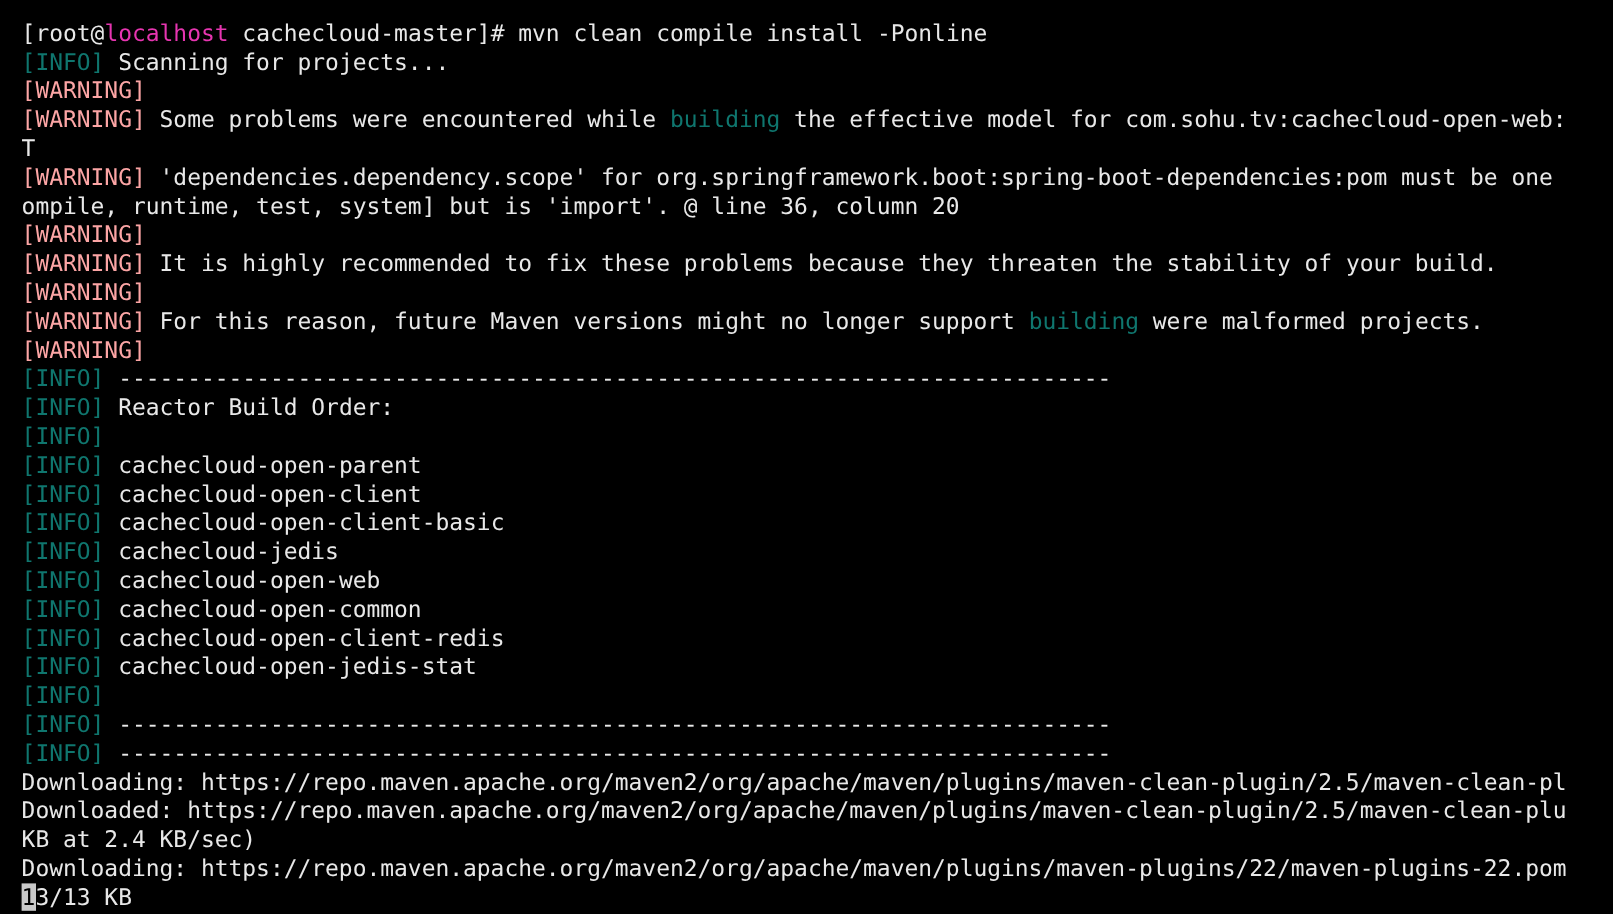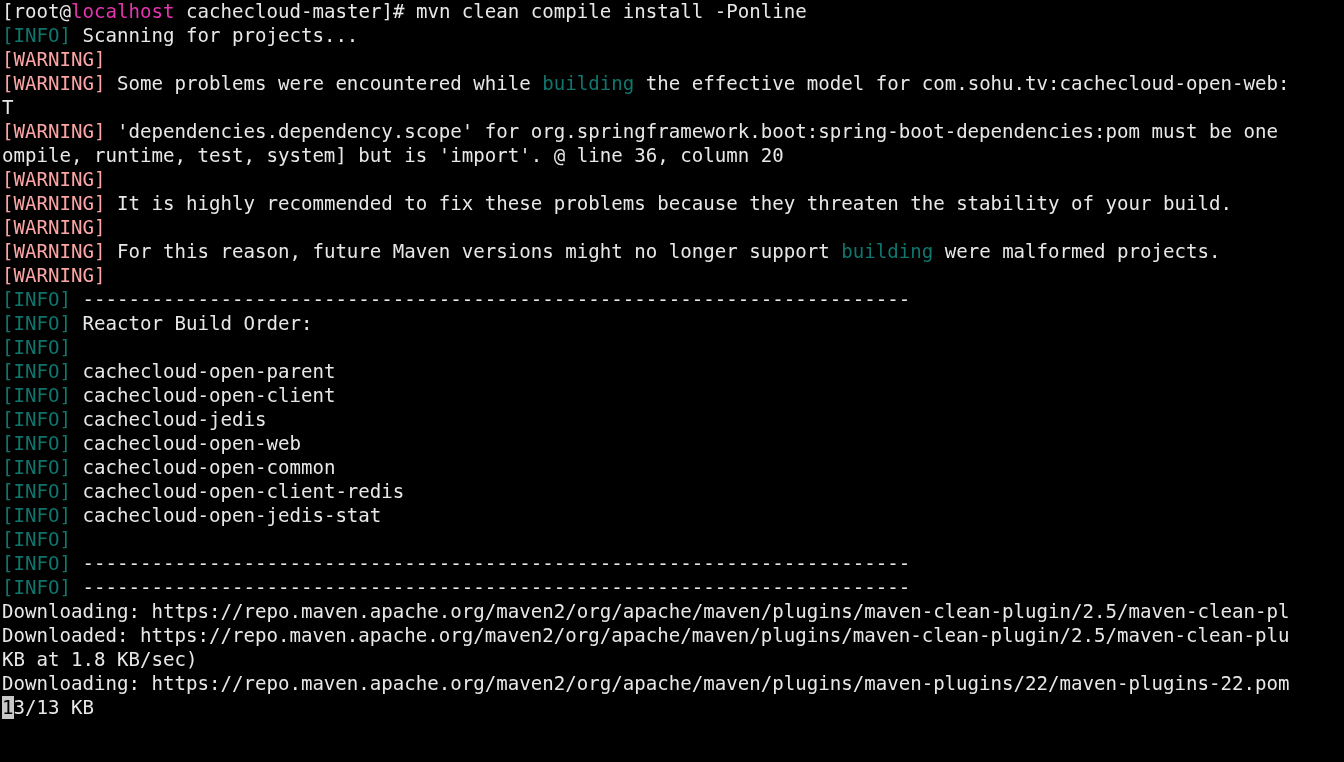--- a/index.html
+++ b/index.html
@@ -25,7 +25,7 @@
     line-height: 24px;
     letter-spacing: 0px;
     overflow: hidden;
-    padding: 0;
+    padding: 16px;
     box-sizing: border-box;
   }
   .line {

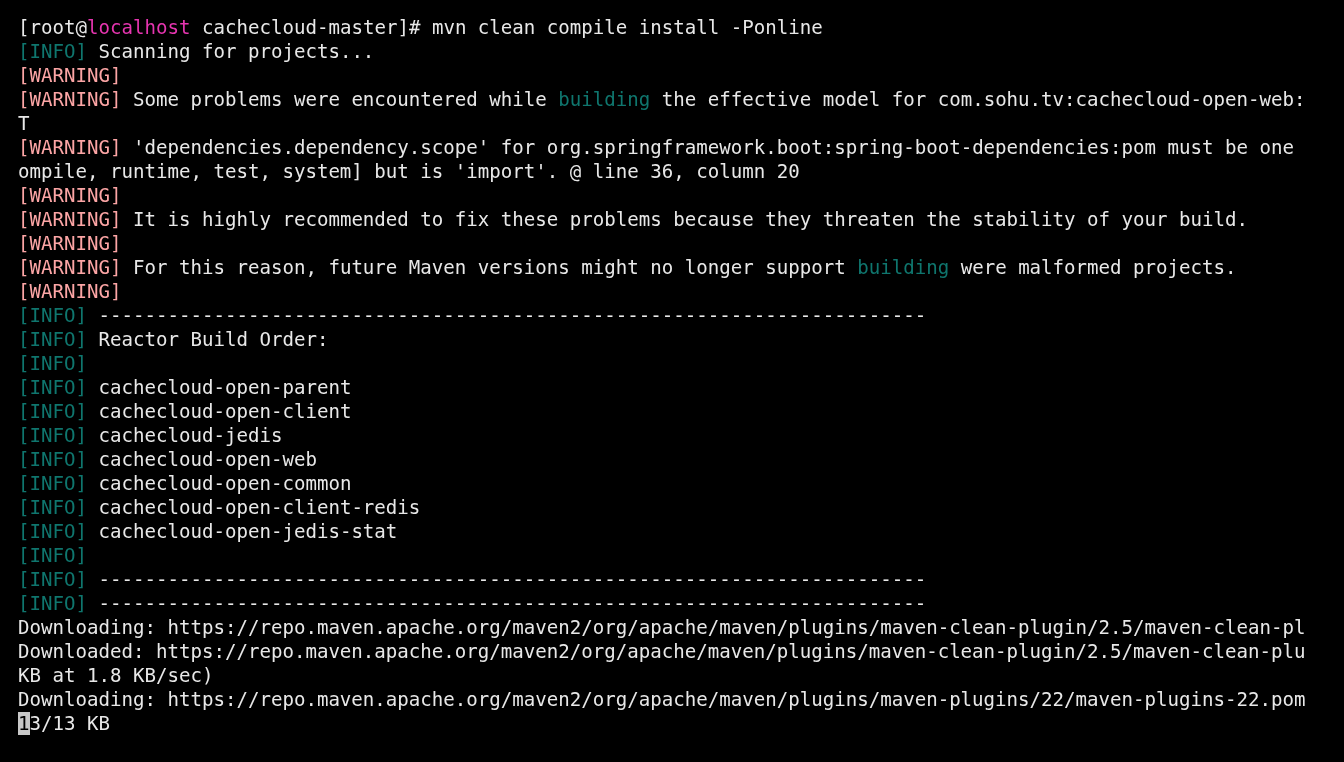--- a/index.html
+++ b/index.html
@@ -83,6 +83,7 @@
 
   <div class="line"><span class="c-cyan">[INFO]</span><span class="c-white"> cachecloud-open-parent</span></div>
   <div class="line"><span class="c-cyan">[INFO]</span><span class="c-white"> cachecloud-open-client</span></div>
+  <div class="line"><span class="c-cyan">[INFO]</span><span class="c-white"> cachecloud-open-client-basic</span></div>
   <div class="line"><span class="c-cyan">[INFO]</span><span class="c-white"> cachecloud-jedis</span></div>
   <div class="line"><span class="c-cyan">[INFO]</span><span class="c-white"> cachecloud-open-web</span></div>
   <div class="line"><span class="c-cyan">[INFO]</span><span class="c-white"> cachecloud-open-common</span></div>

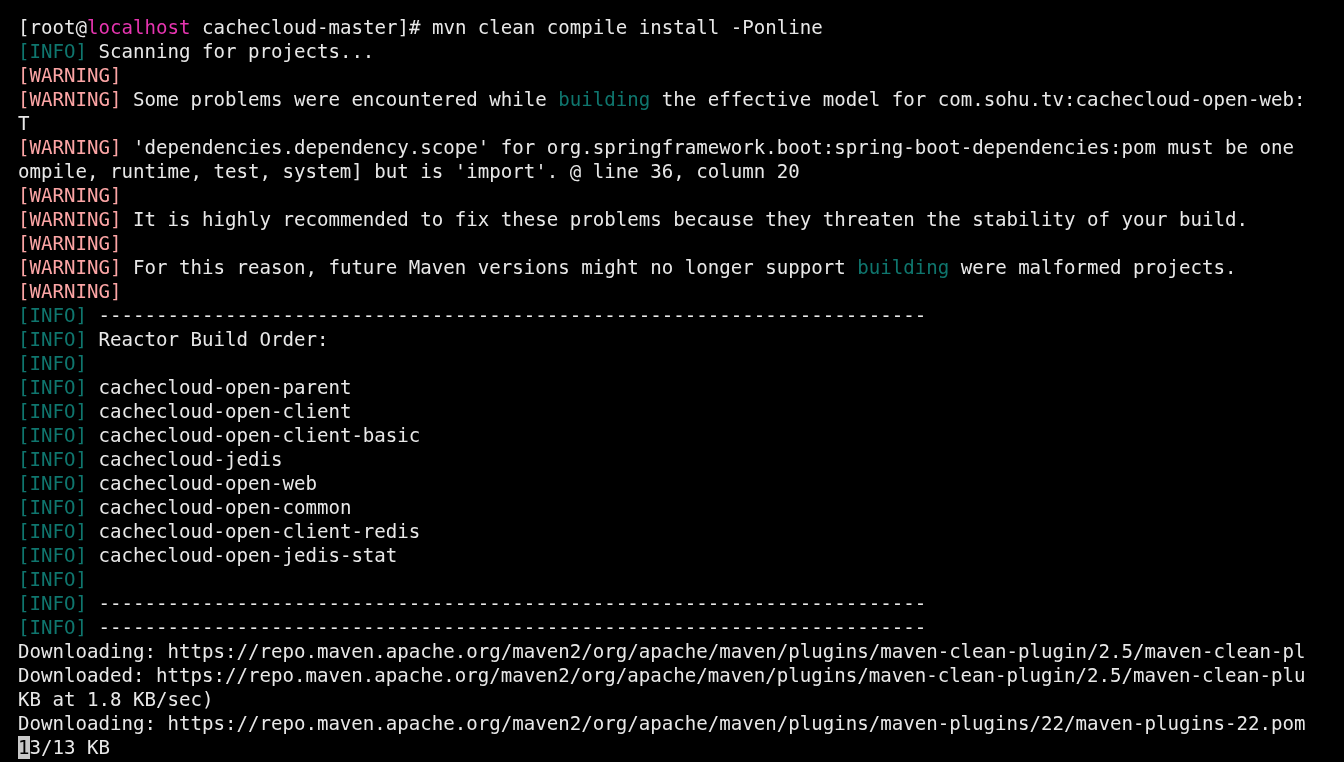--- a/index.html
+++ b/index.html
@@ -101,7 +101,7 @@
 
   <div class="line"><span class="c-white">Downloaded: https://repo.maven.apache.org/maven2/org/apache/maven/plugins/maven-clean-plugin/2.5/maven-clean-plu</span></div>
 
-  <div class="line"><span class="c-white">KB at 1.8 KB/sec)</span></div>
+  <div class="line"><span class="c-white">KB at 2.4 KB/sec)</span></div>
 
   <div class="line"><span class="c-white">Downloading: https://repo.maven.apache.org/maven2/org/apache/maven/plugins/maven-plugins/22/maven-plugins-22.pom</span></div>
 

